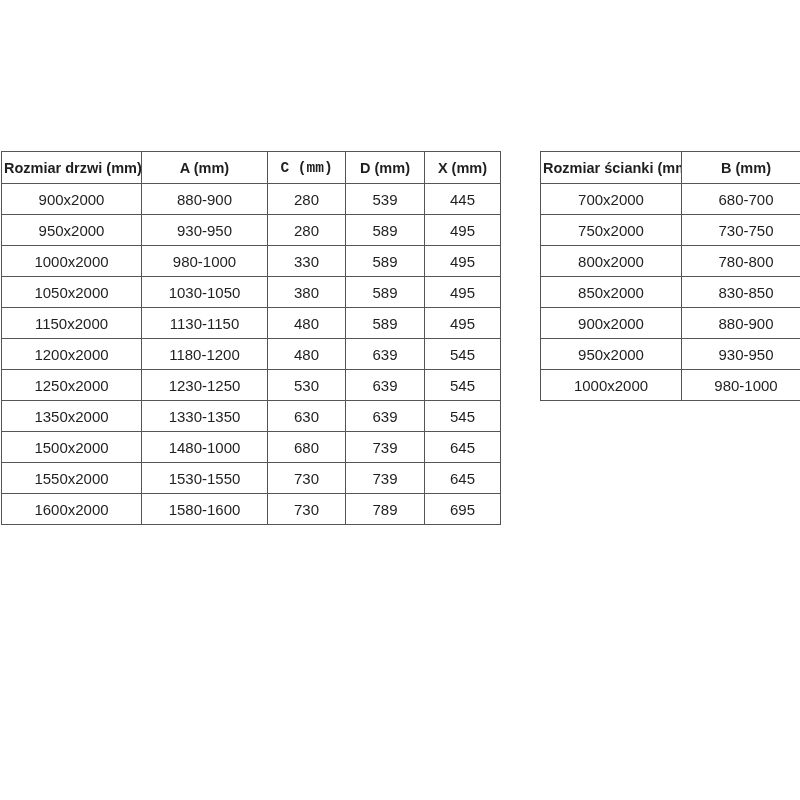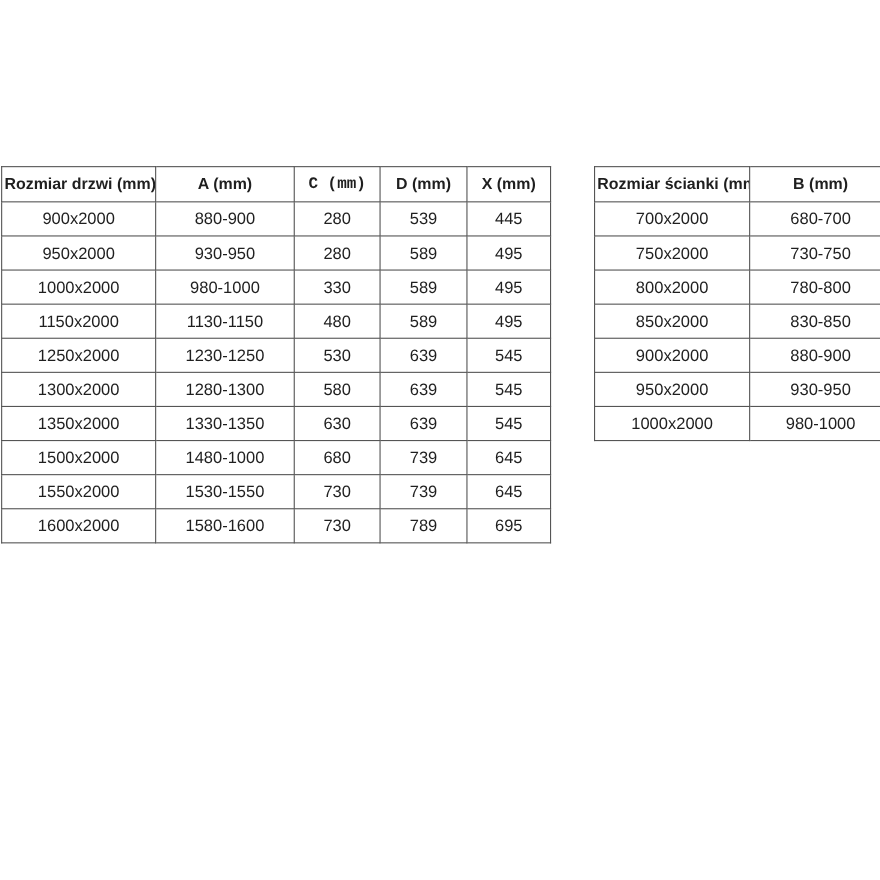--- a/index.html
+++ b/index.html
@@ -86,6 +86,13 @@
           <td>1000x2000</td>
           <td>980-1000</td>
           <td>330</td>
+          <td>589</td>
+          <td>495</td>
+        </tr>
+        <tr>
+          <td>1050x2000</td>
+          <td>1030-1050</td>
+          <td>380</td>
           <td>589</td>
           <td>495</td>
         </tr>

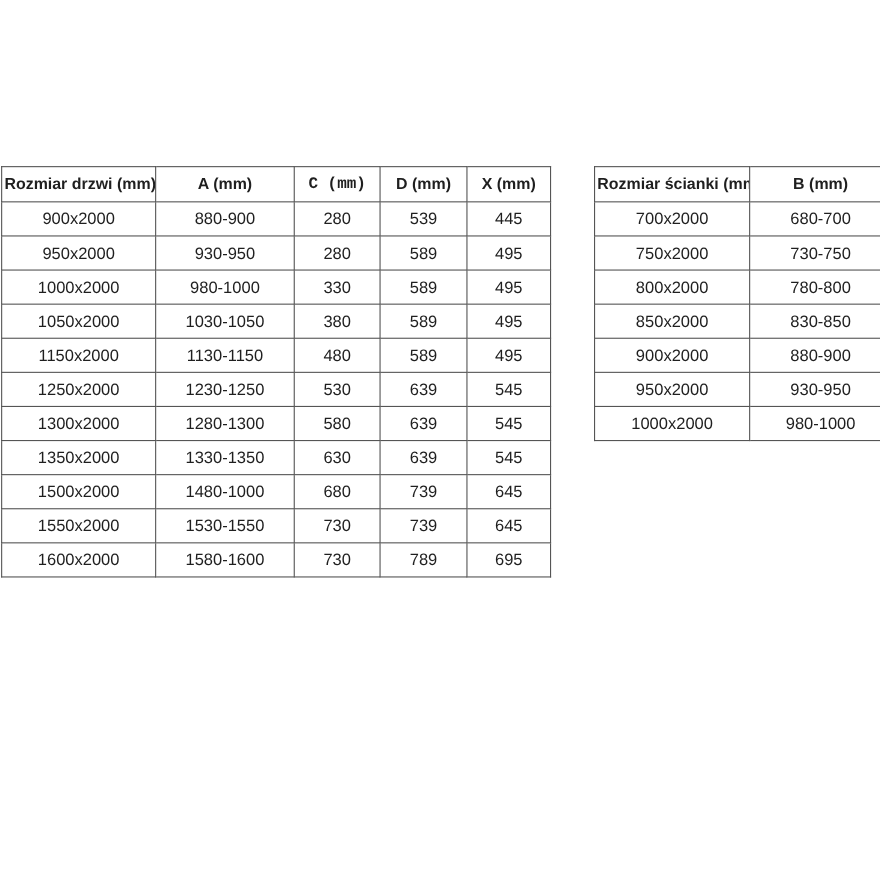--- a/index.html
+++ b/index.html
@@ -104,6 +104,13 @@
           <td>495</td>
         </tr>
         <tr>
+          <td>1200x2000</td>
+          <td>1180-1200</td>
+          <td>480</td>
+          <td>639</td>
+          <td>545</td>
+        </tr>
+        <tr>
           <td>1250x2000</td>
           <td>1230-1250</td>
           <td>530</td>

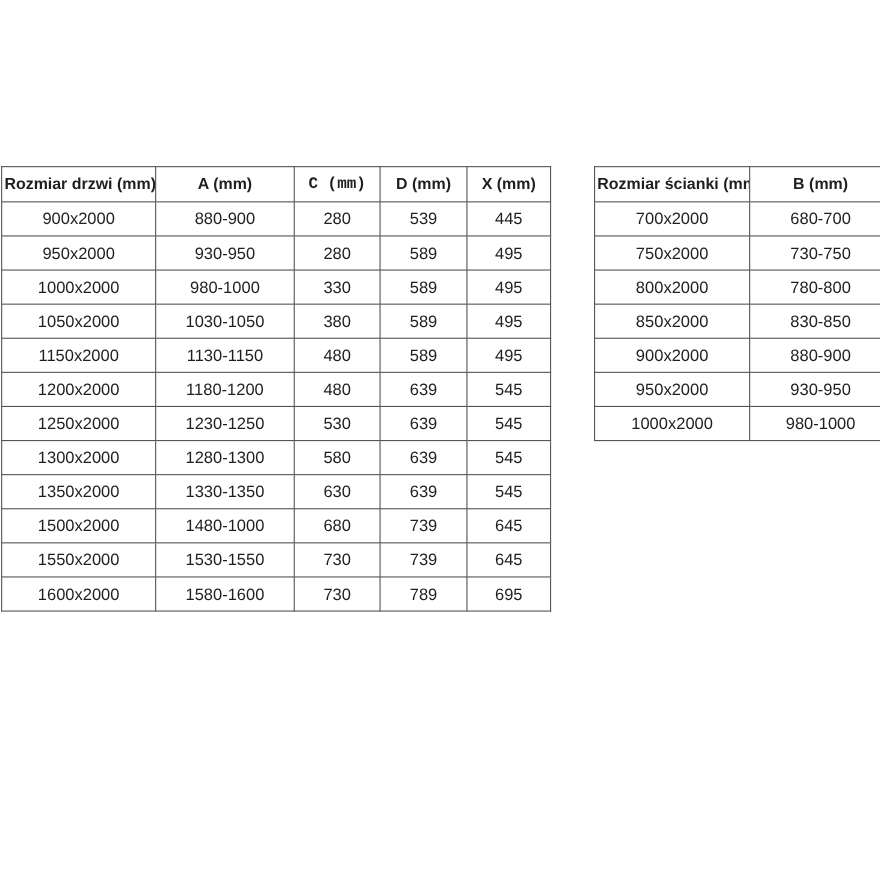--- a/index.html
+++ b/index.html
@@ -118,13 +118,6 @@
           <td>545</td>
         </tr>
         <tr>
-          <td>1300x2000</td>
-          <td>1280-1300</td>
-          <td>580</td>
-          <td>639</td>
-          <td>545</td>
-        </tr>
-        <tr>
           <td>1350x2000</td>
           <td>1330-1350</td>
           <td>630</td>

